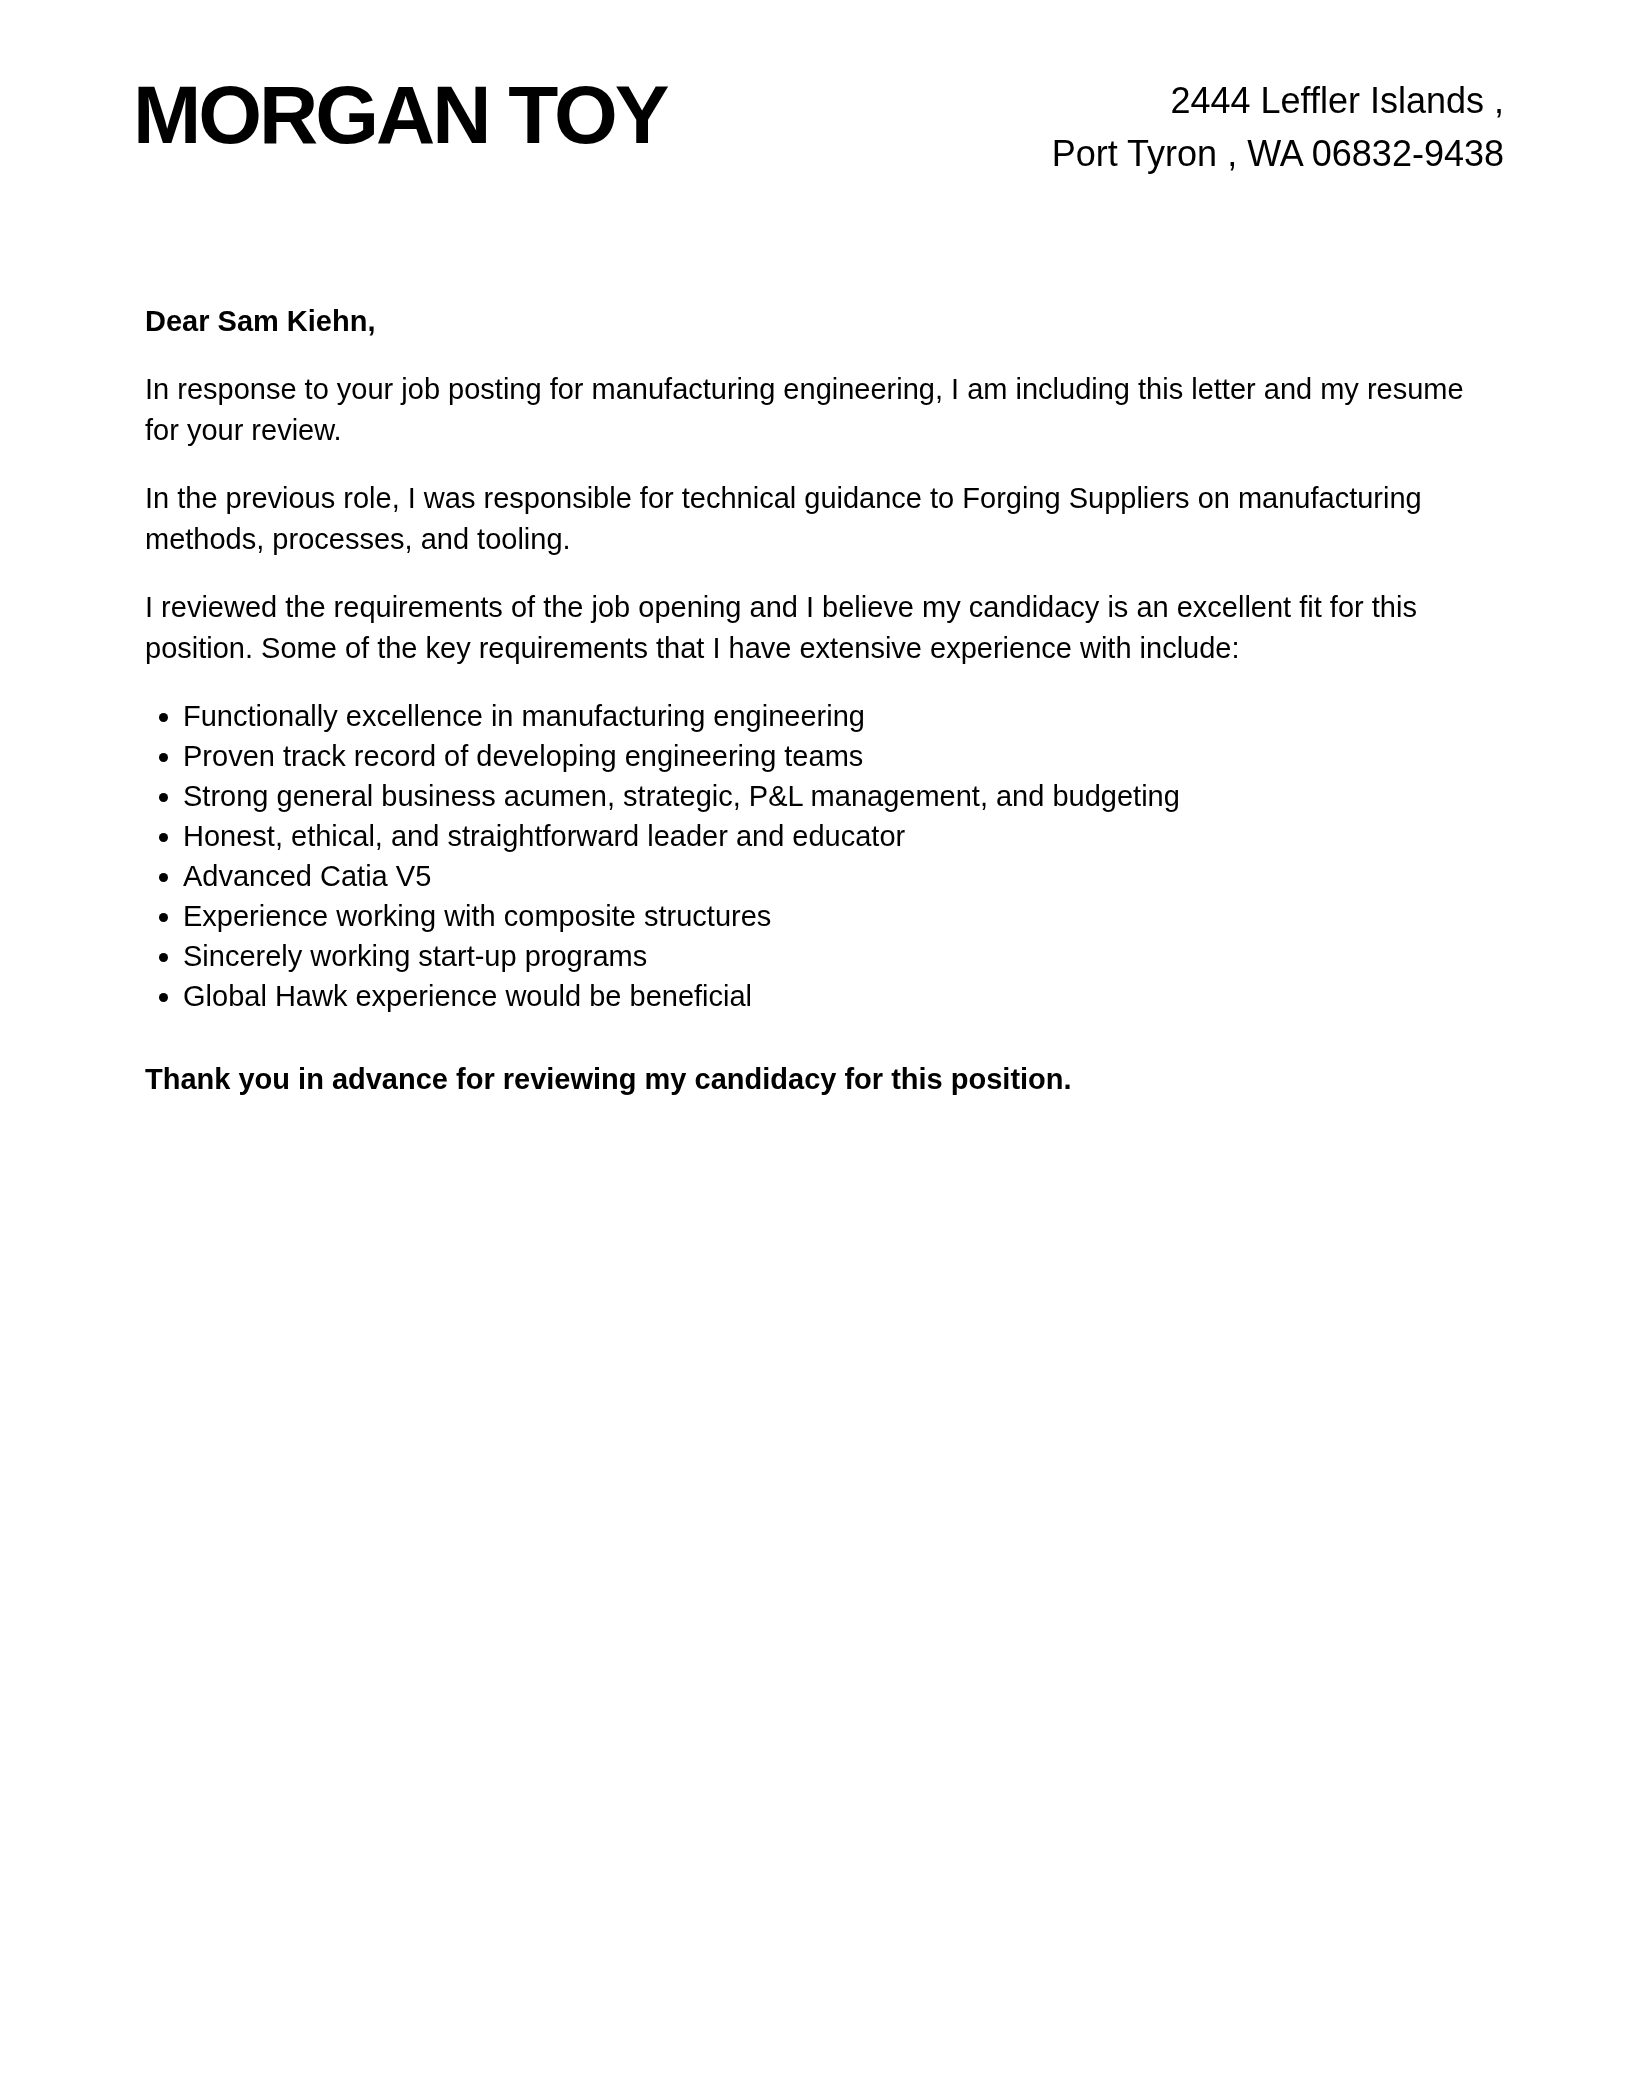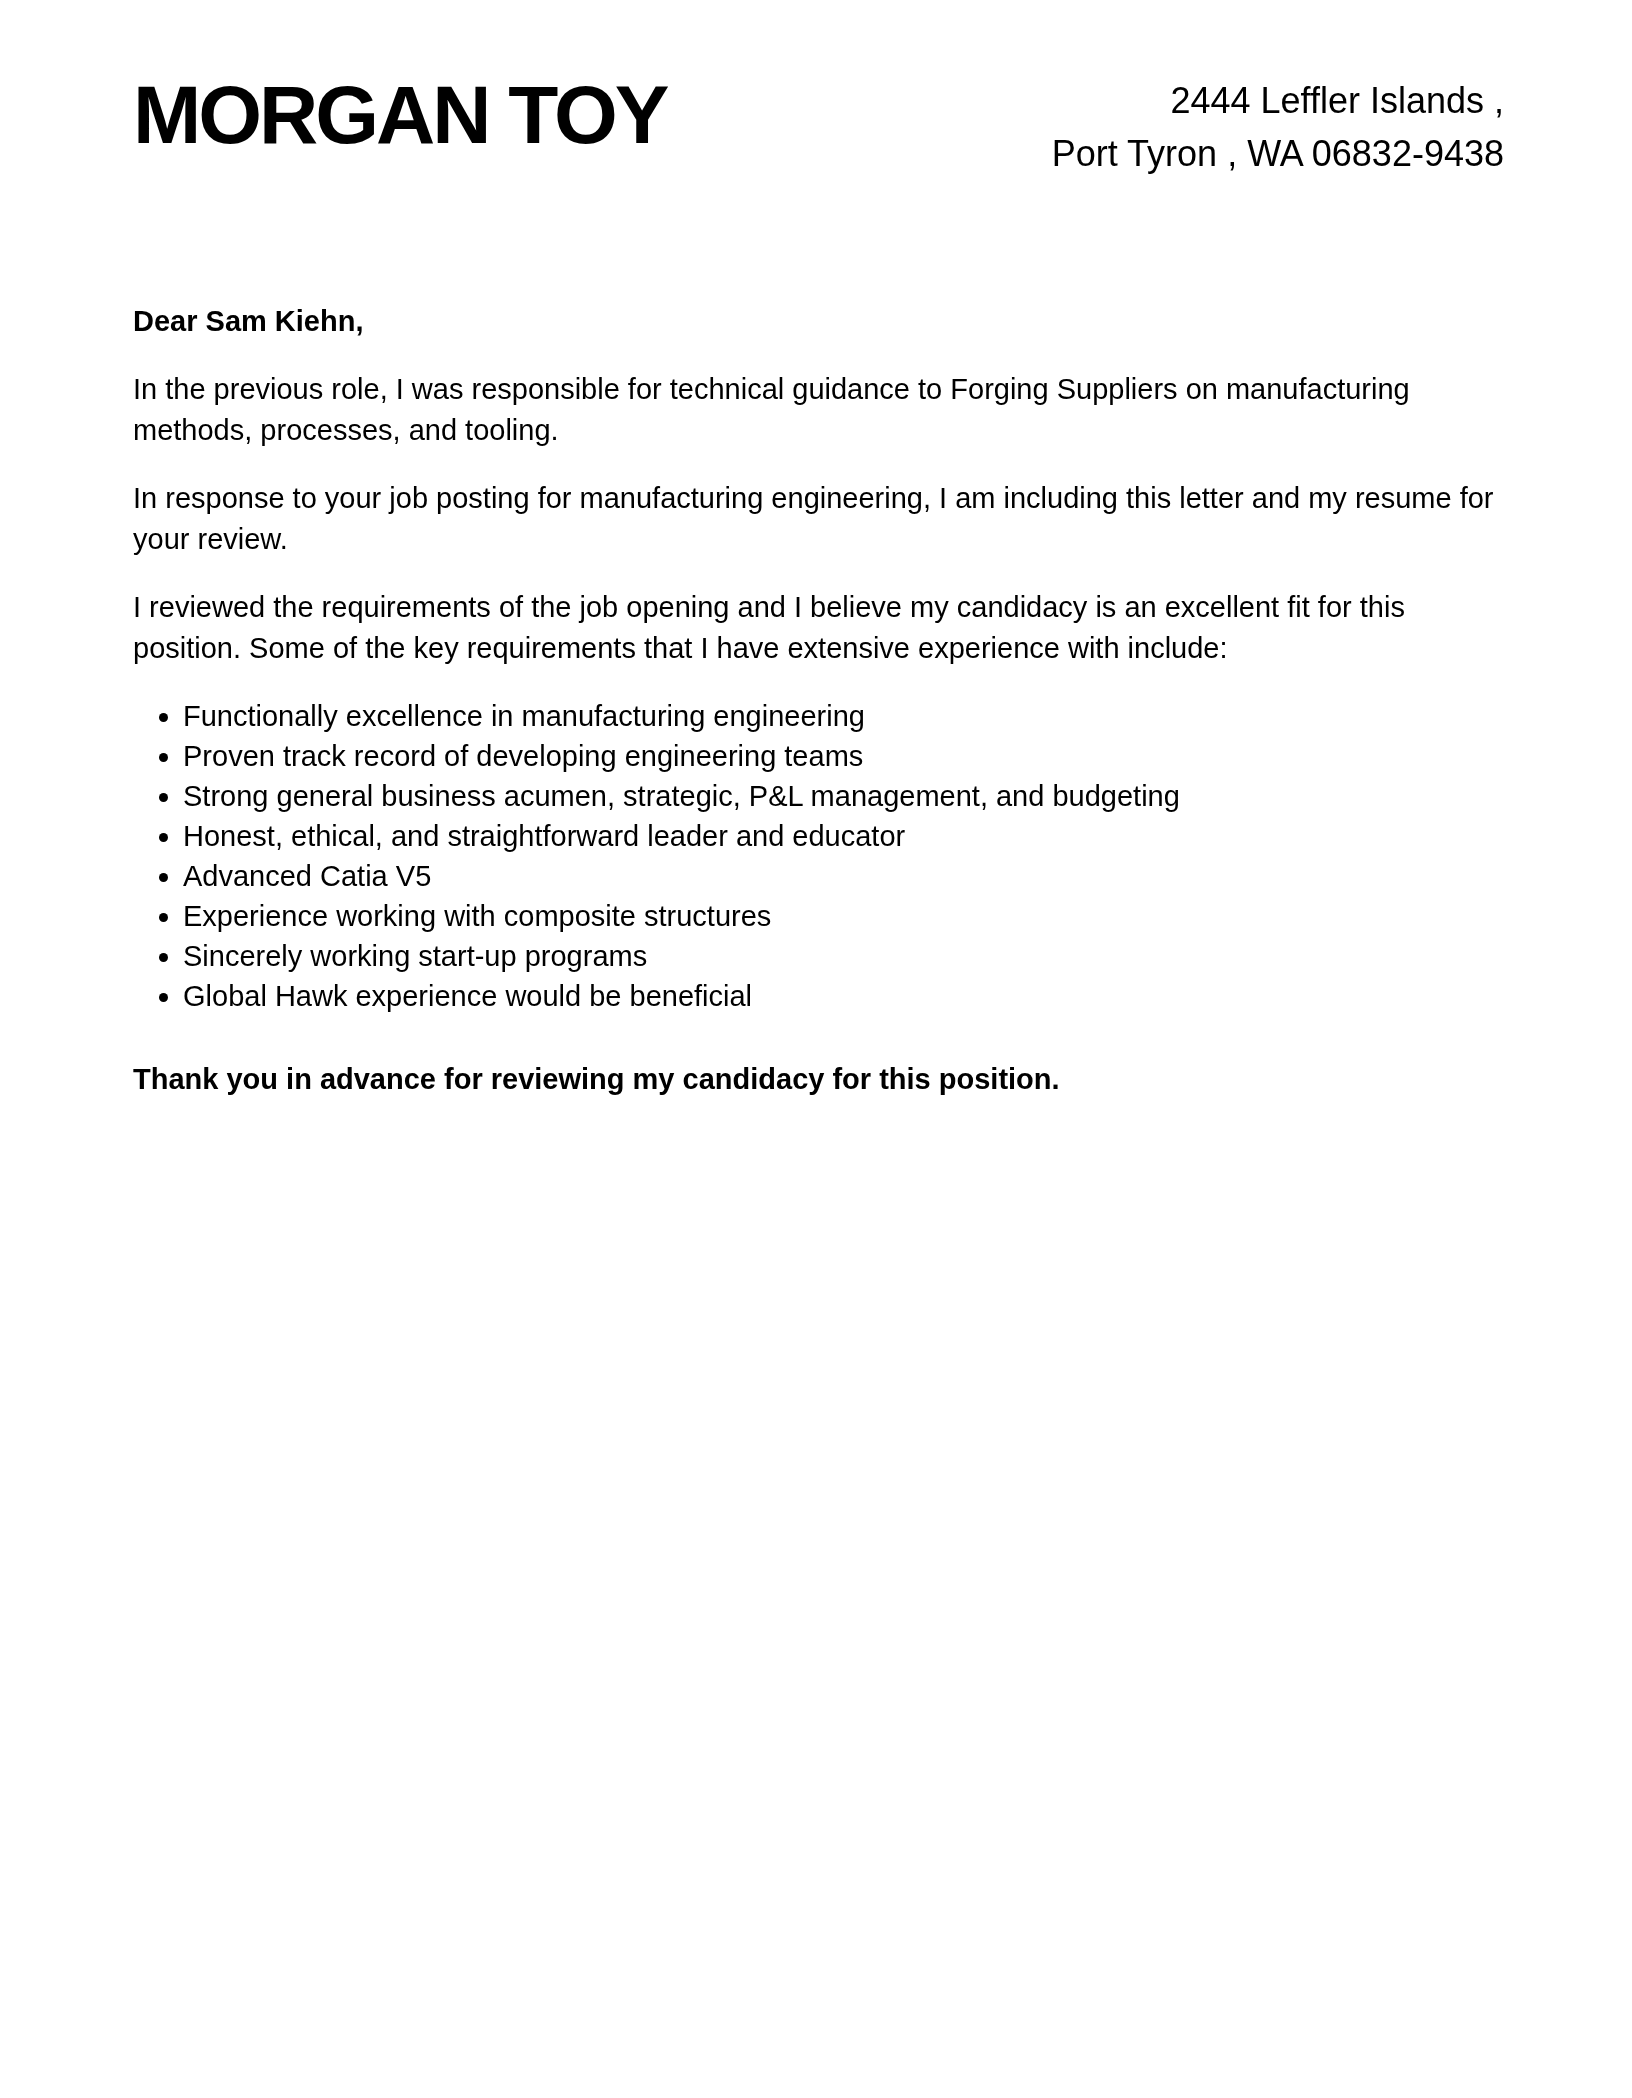--- a/index.html
+++ b/index.html
@@ -45,7 +45,7 @@
     letter-spacing: 0;
   }
   .letter-body p {
-    margin: 0 0 27px 0;
+    margin: 0 0 27px 12px;
   }
   .bold {
     font-weight: 700;

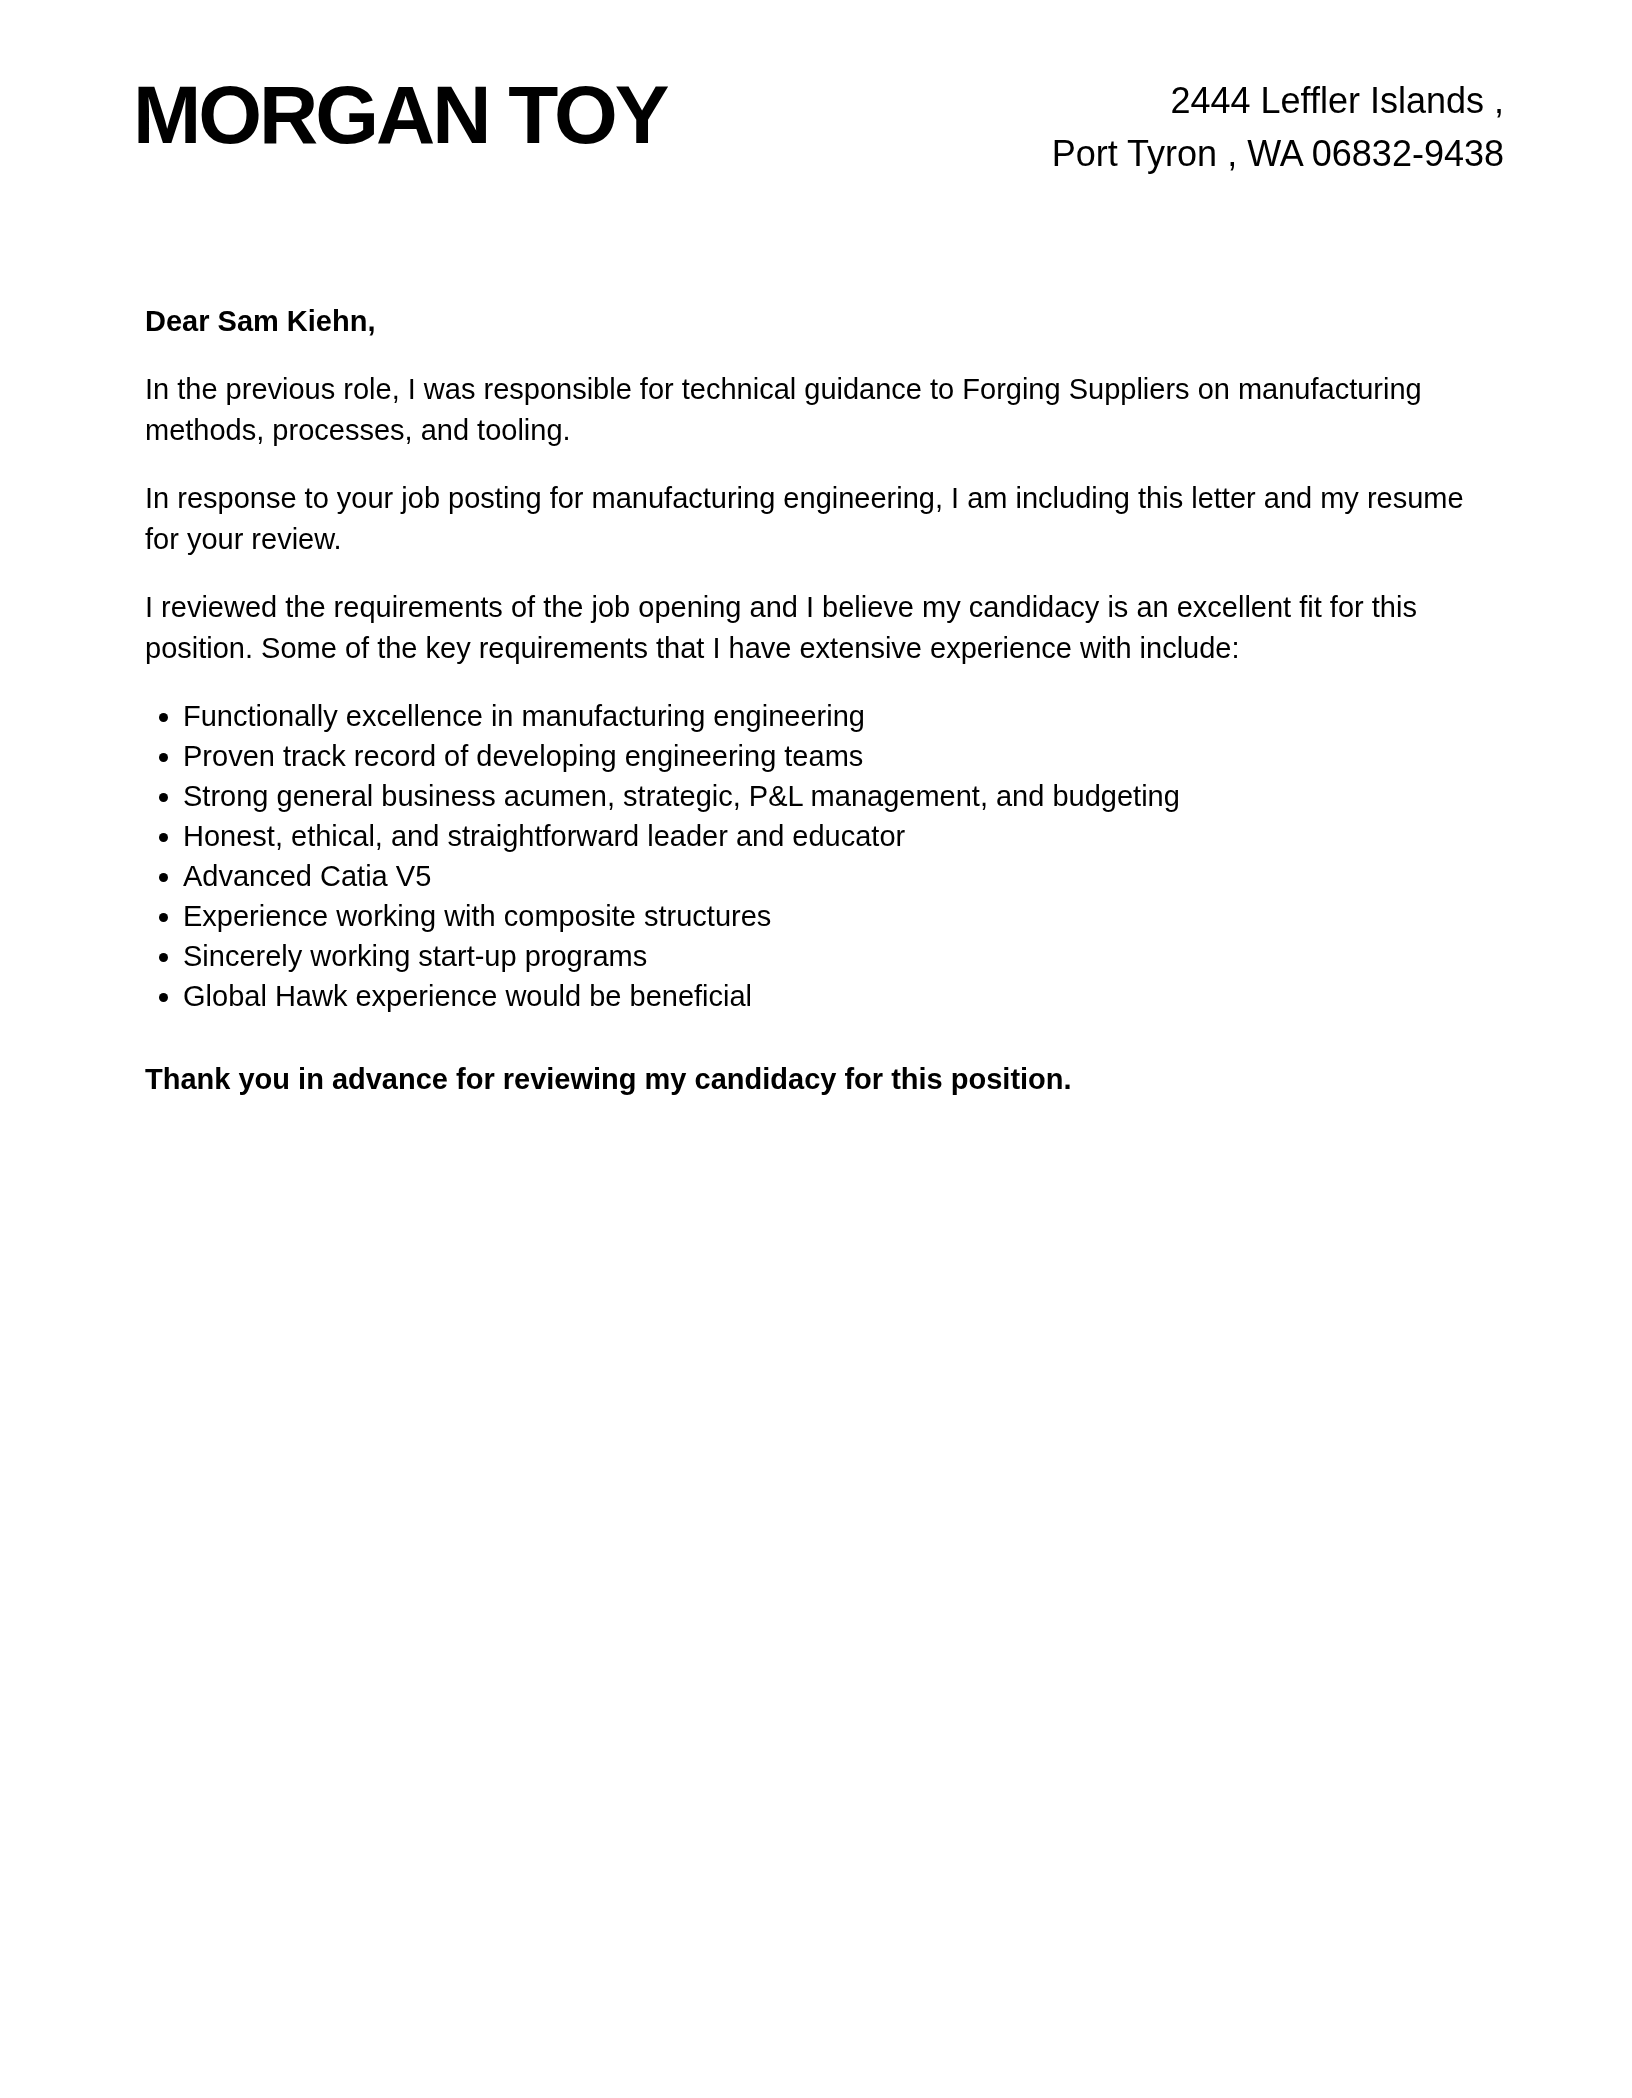--- a/index.html
+++ b/index.html
@@ -80,9 +80,9 @@
 
     <p class="bold">Dear Sam Kiehn,</p>
 
+    <p>In response to your job posting for manufacturing engineering, I am including this letter and my resume for your review.</p>
+
     <p>In the previous role, I was responsible for technical guidance to Forging Suppliers on manufacturing methods, processes, and tooling.</p>
-
-    <p>In response to your job posting for manufacturing engineering, I am including this letter and my resume for your review.</p>
 
     <p>I reviewed the requirements of the job opening and I believe my candidacy is an excellent fit for this position. Some of the key requirements that I have extensive experience with include:</p>
 

